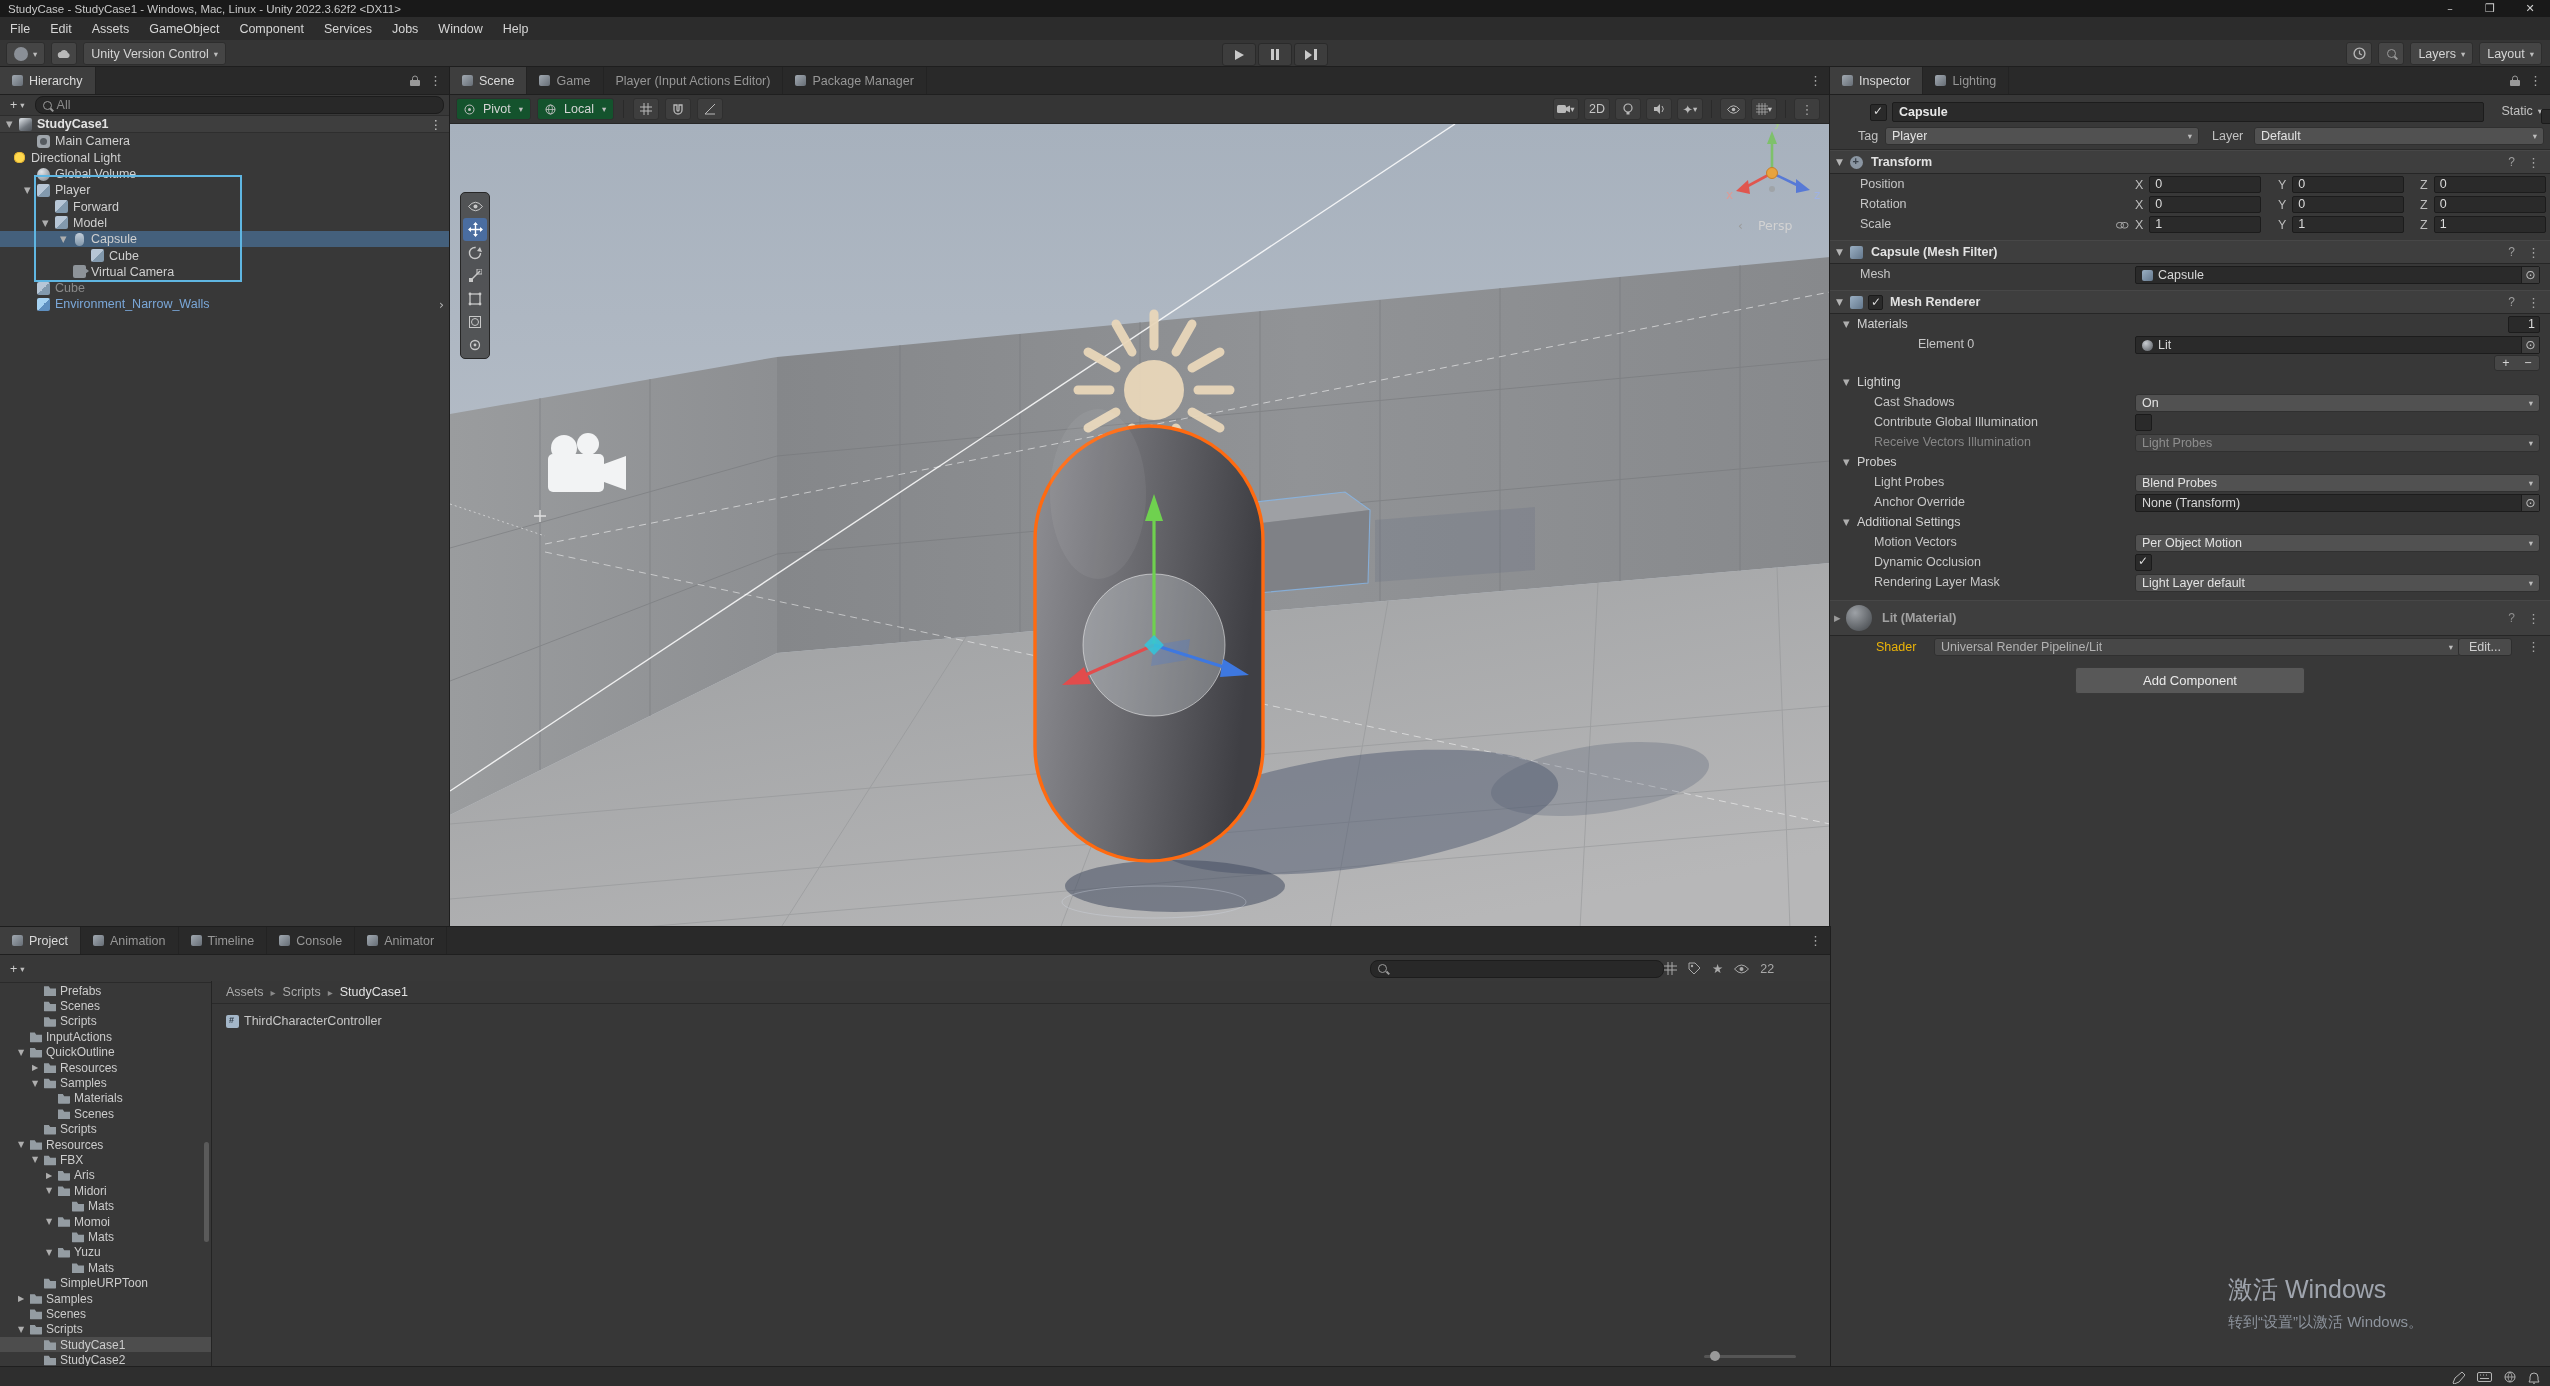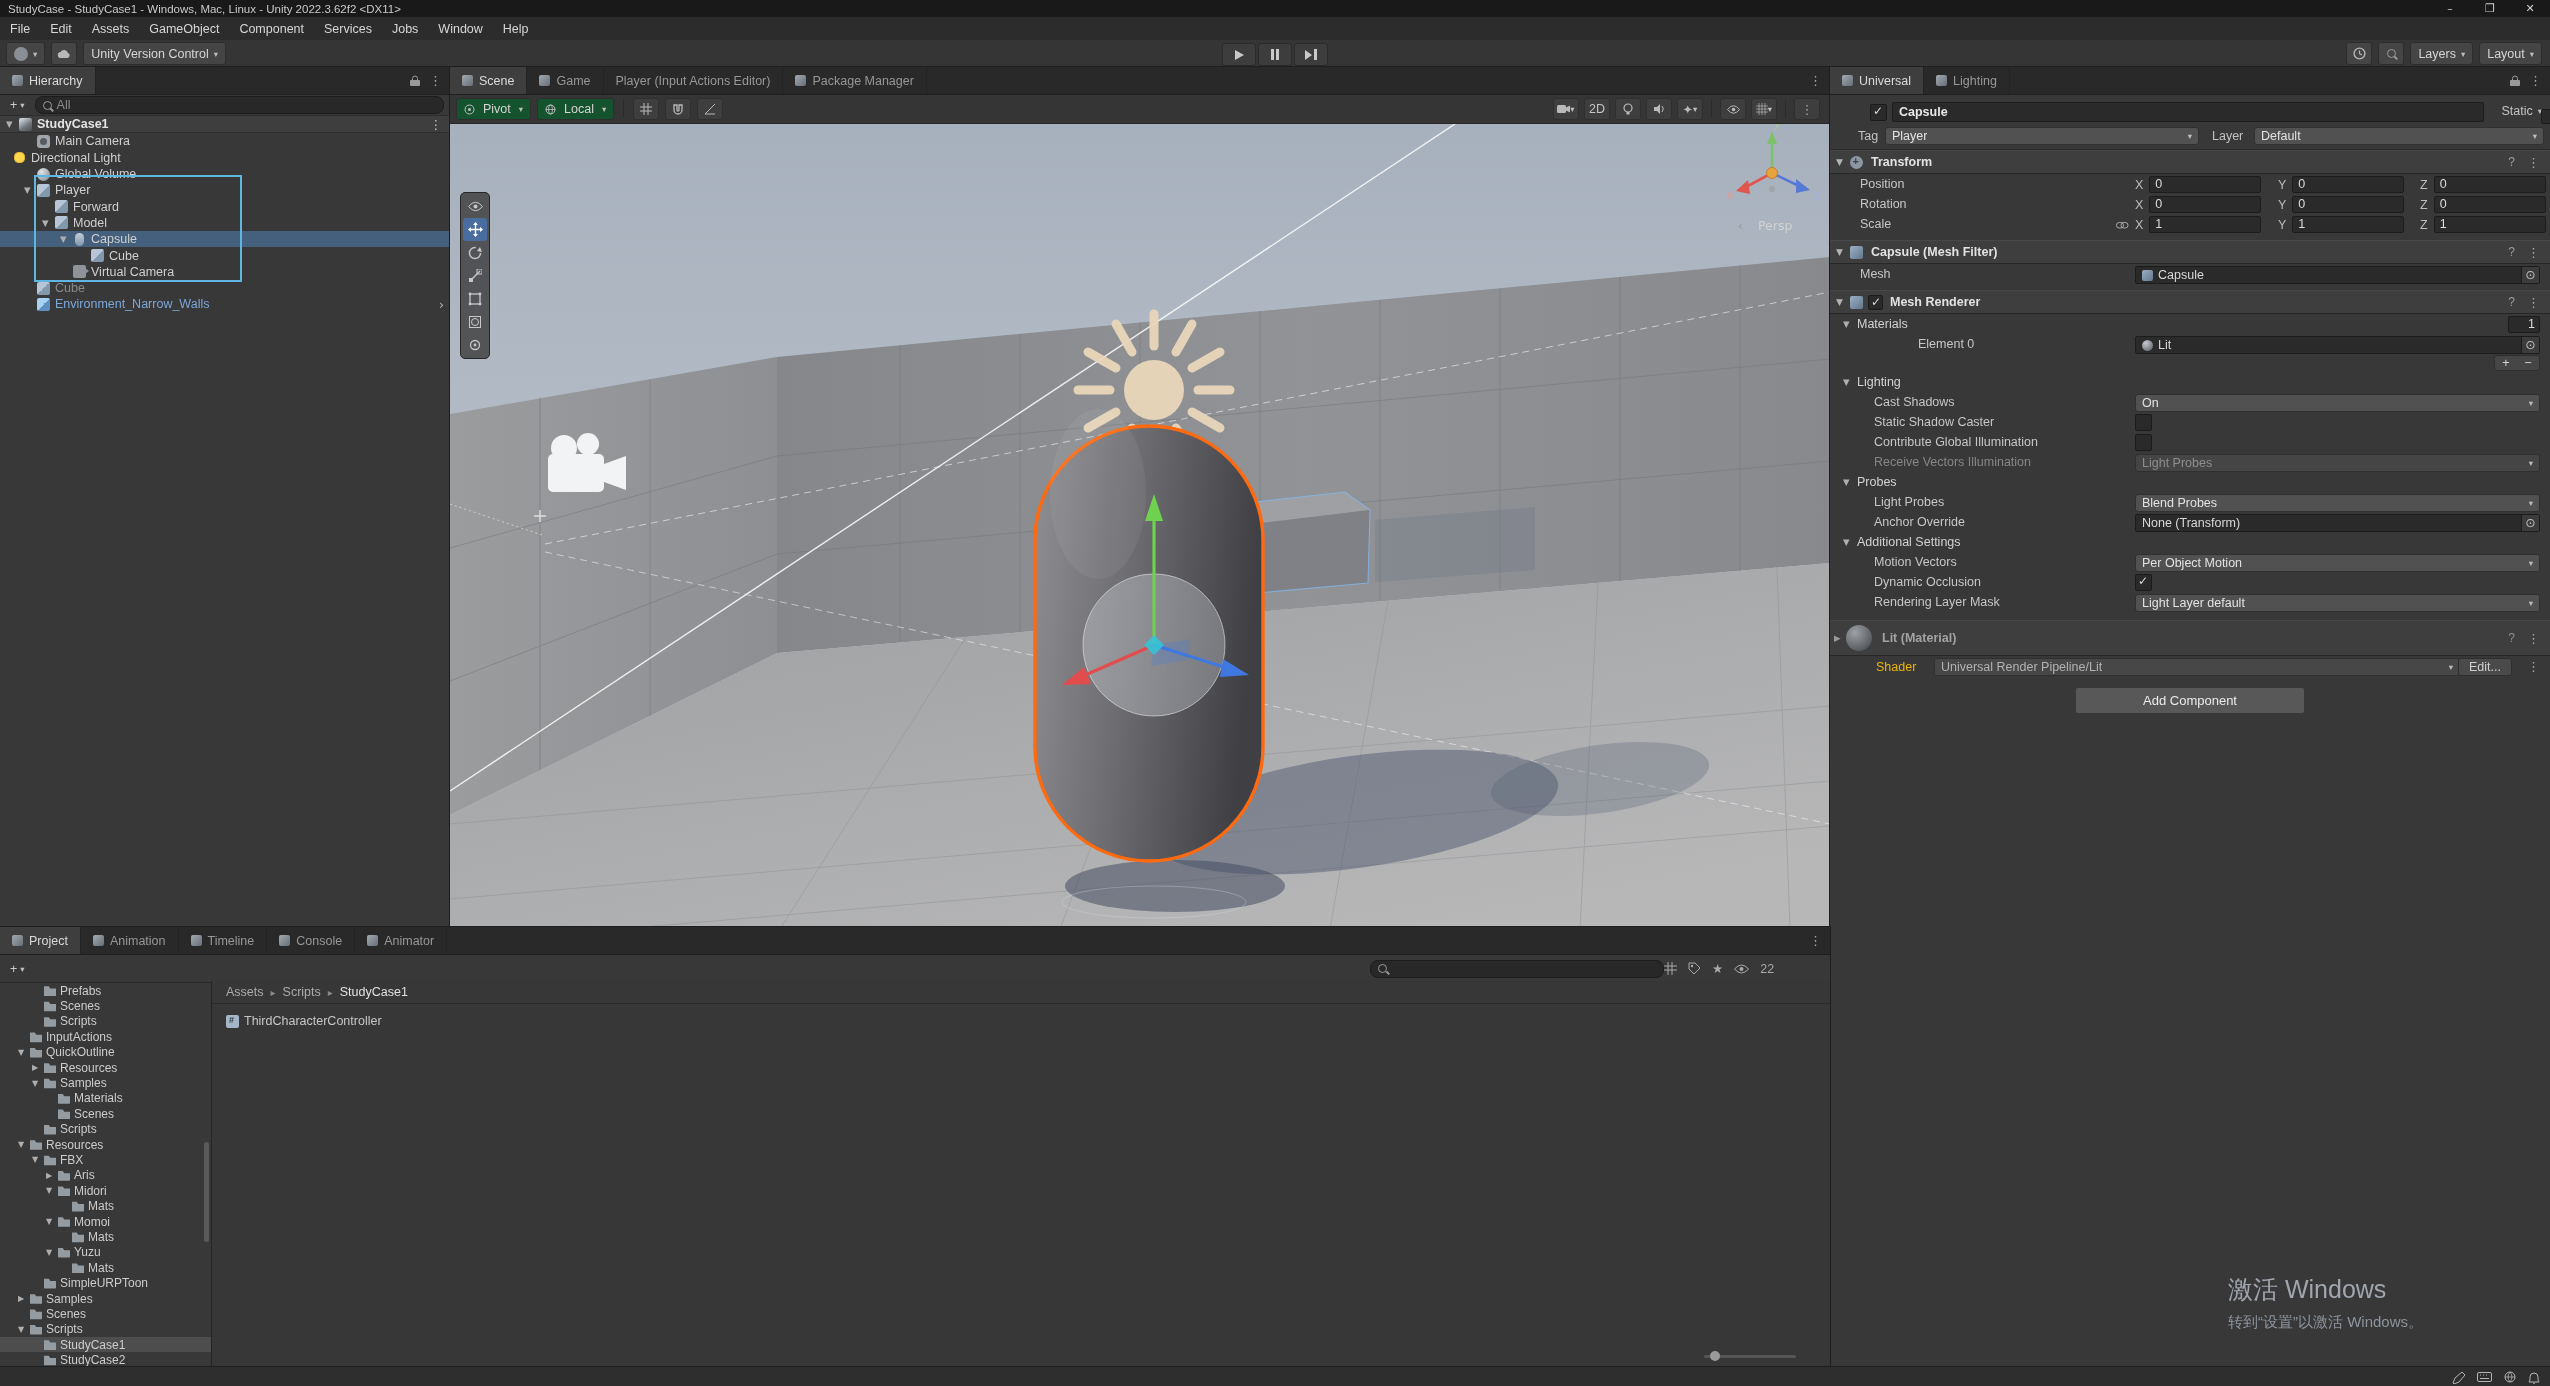--- a/index.html
+++ b/index.html
@@ -630,7 +630,7 @@
   <div class="tabstrip">
     <span class="tab active">
         <span class="tab-ic"></span>
-        <span>Universal</span>
+        <span>Inspector</span>
       </span>
     <span class="tab">
         <span class="tab-ic"></span>

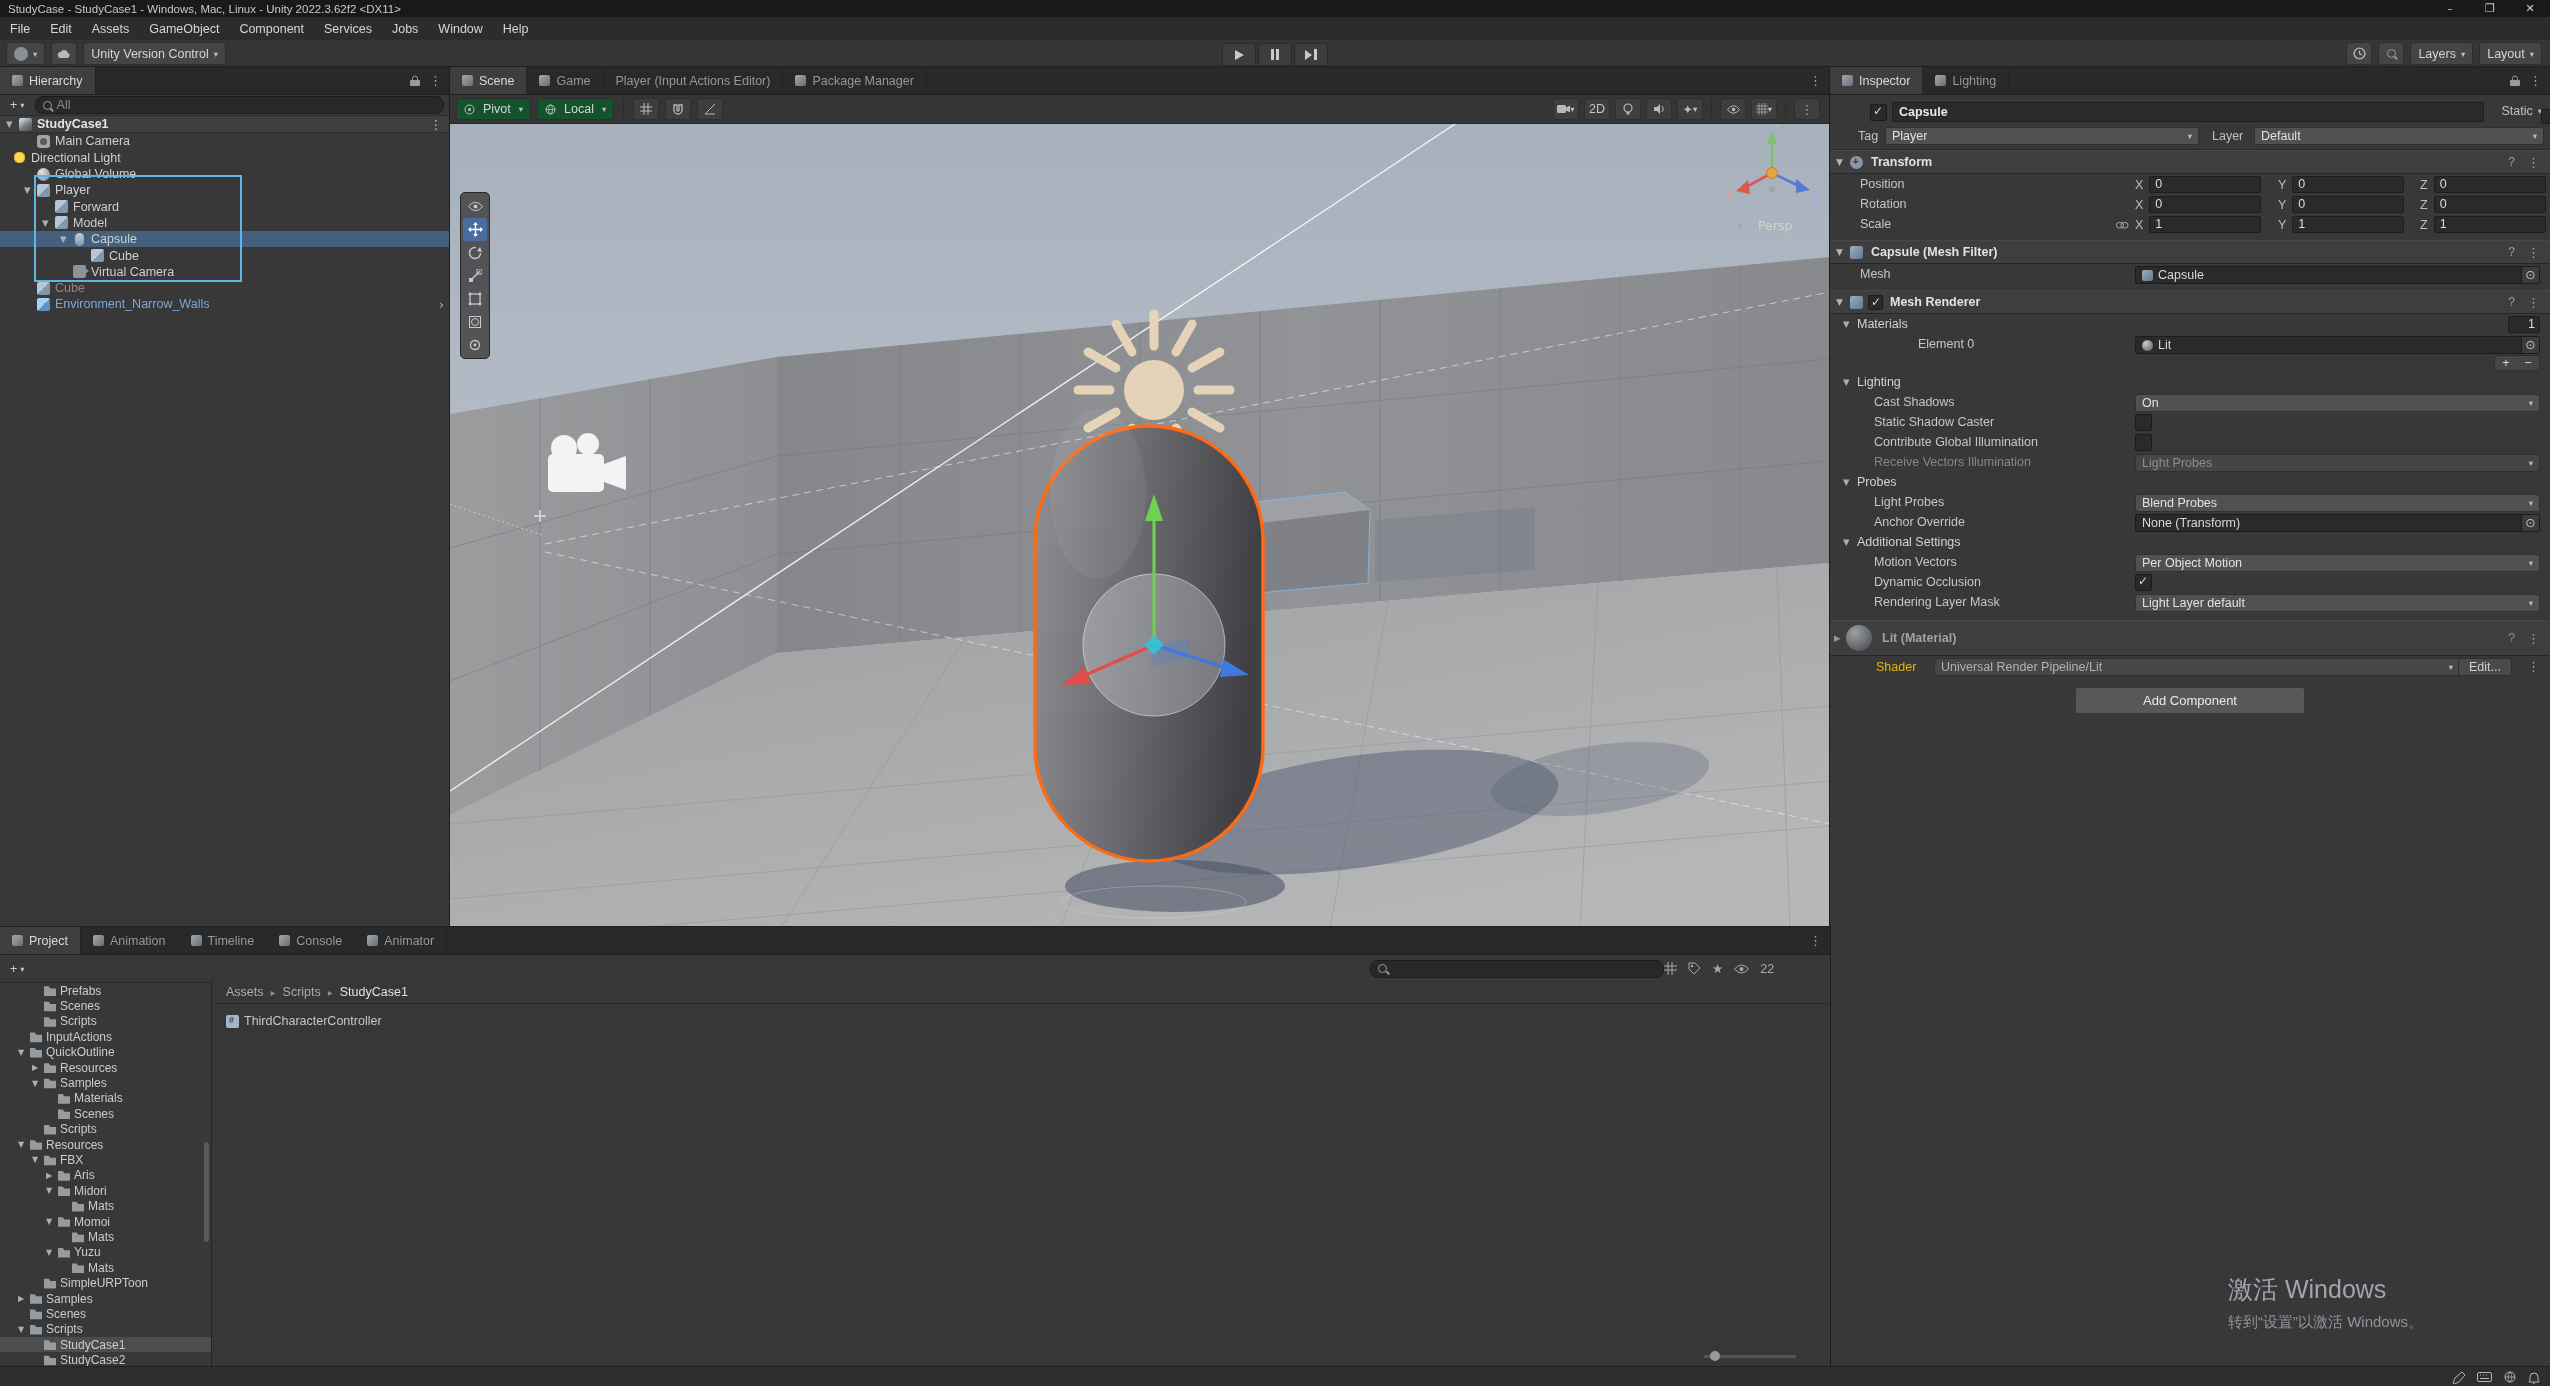--- a/index.html
+++ b/index.html
@@ -799,12 +799,6 @@
         </span>
       </div>
       <div class="prow sub">
-        <span class="plabel">Static Shadow Caster</span>
-        <span class="pctrl">
-          <span class="cb"></span>
-        </span>
-      </div>
-      <div class="prow sub">
         <span class="plabel">Contribute Global Illumination</span>
         <span class="pctrl">
           <span class="cb"></span>

